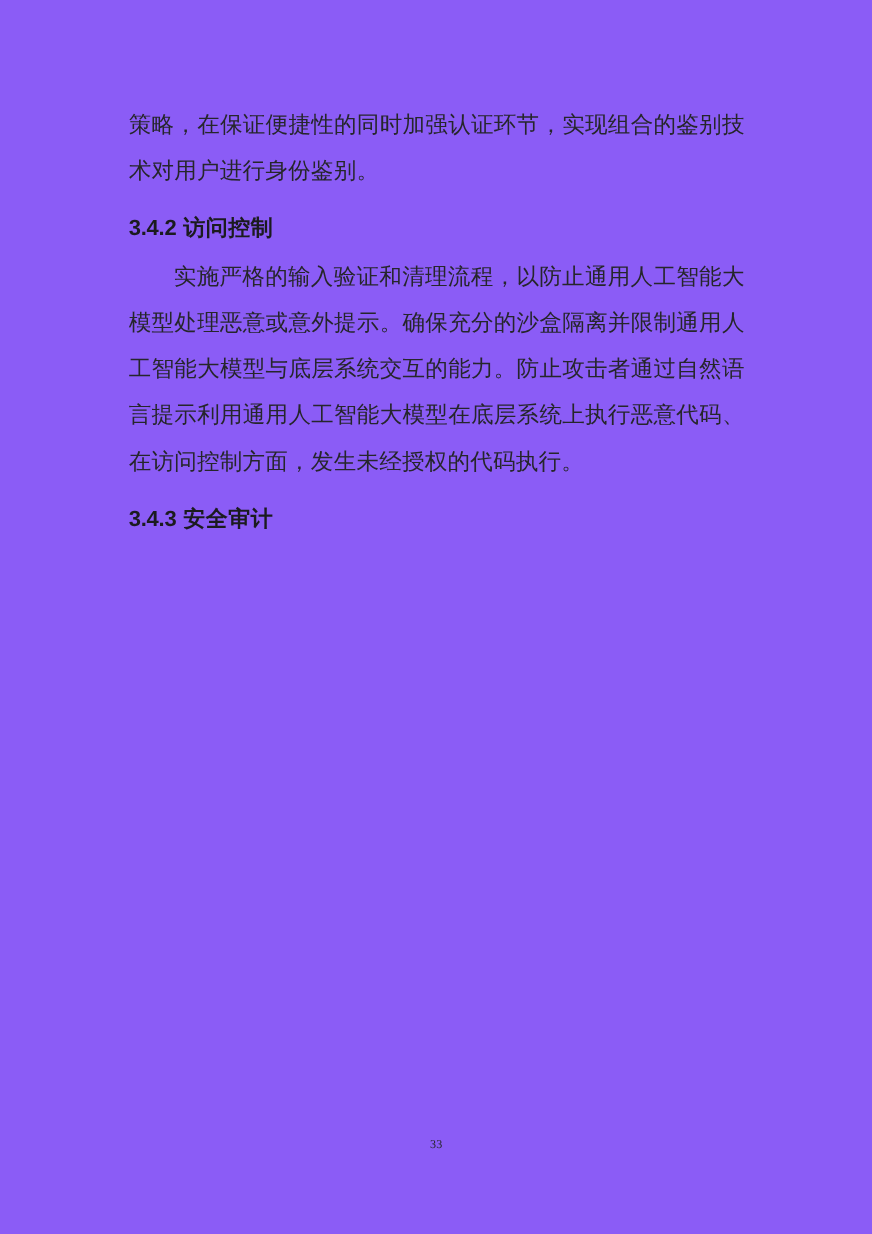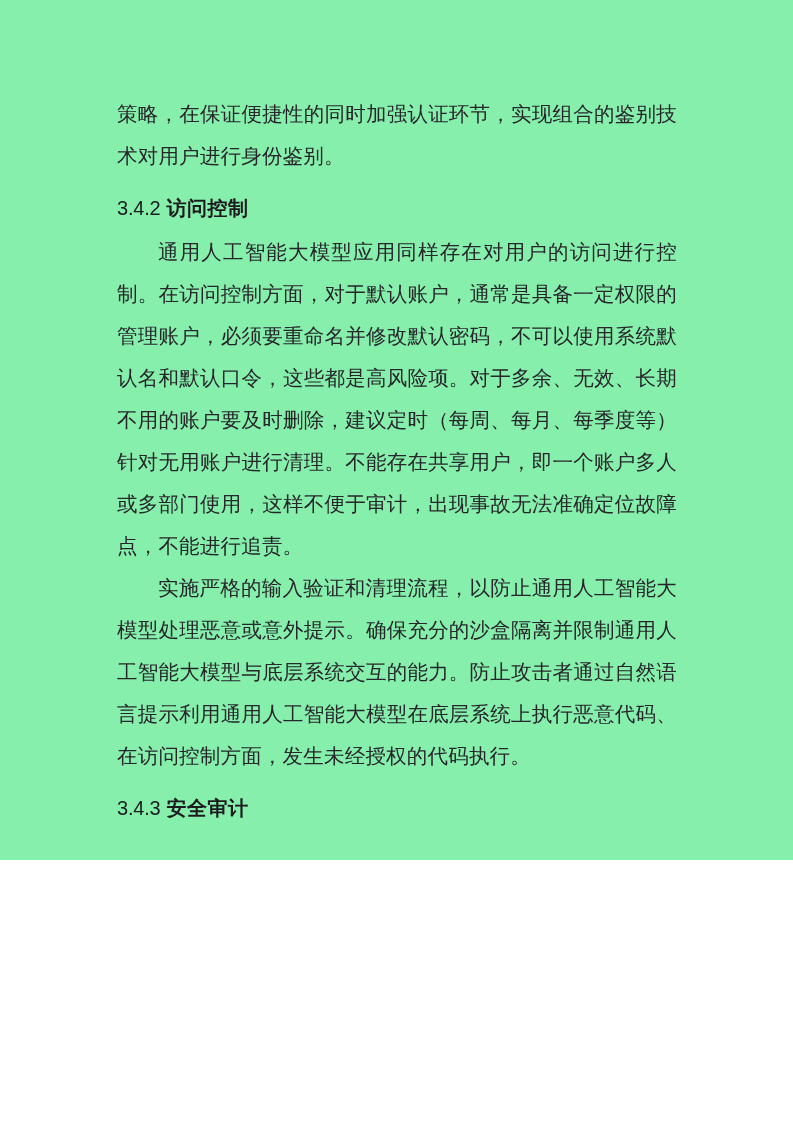--- a/index.html
+++ b/index.html
@@ -14,8 +14,8 @@
   .page {
     position: relative;
     width: 793px;
-    height: 860px;
-    background: #86efac;
+    height: 1122px;
+    background: #8b5cf6;
     overflow: hidden;
     box-sizing: border-box;
   }

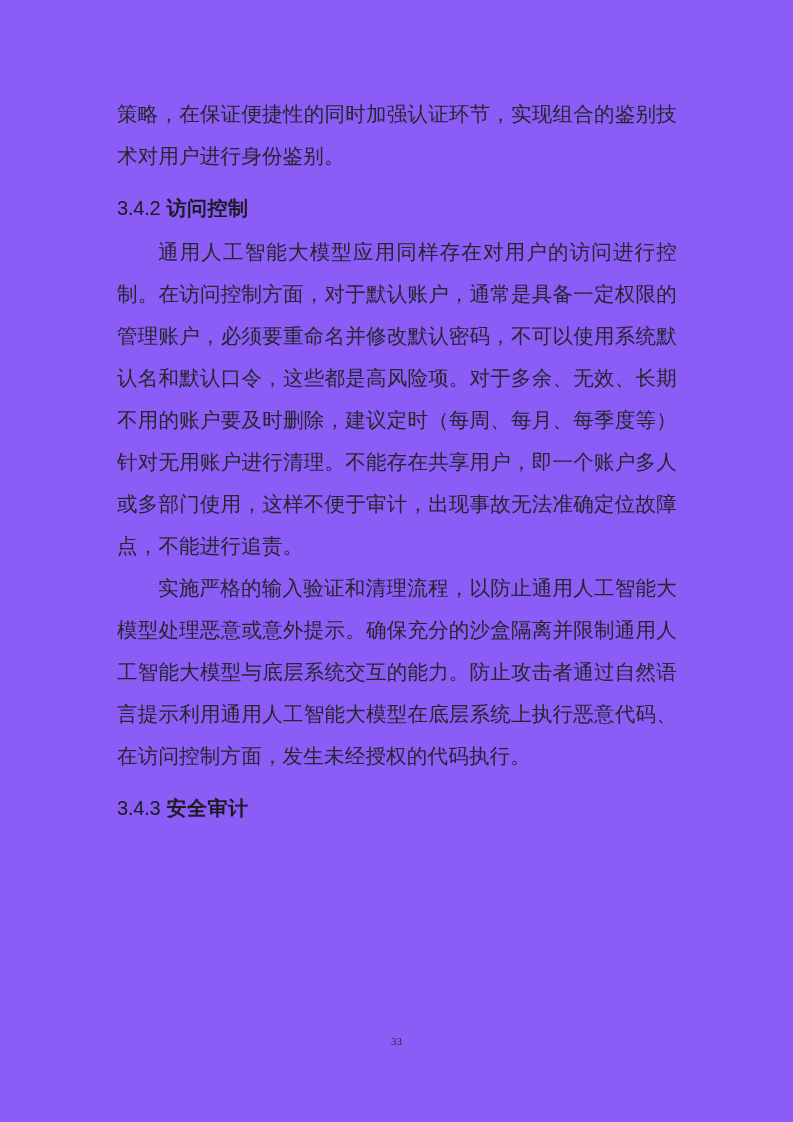--- a/index.html
+++ b/index.html
@@ -51,7 +51,7 @@
     white-space: nowrap;
   }
   .heading .num {
-    font-weight: 400;
+    font-weight: 700;
     letter-spacing: -0.2px;
   }
   .heading .title {

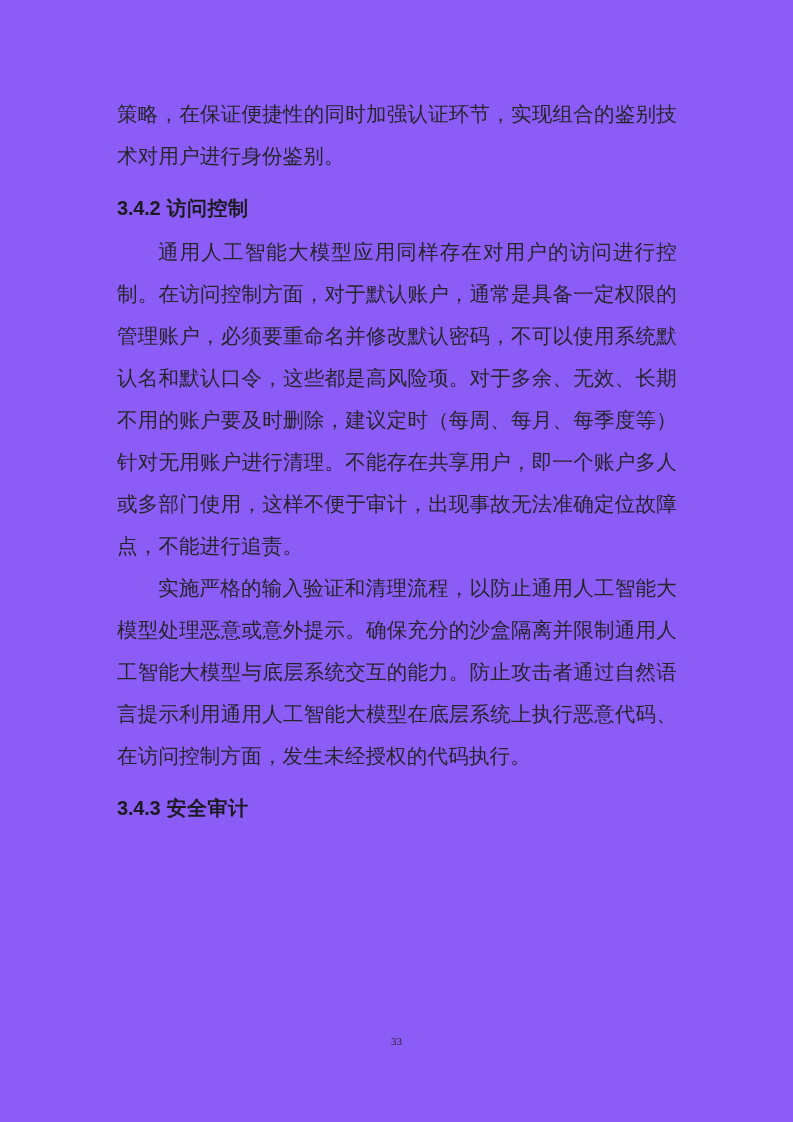--- a/index.html
+++ b/index.html
@@ -88,7 +88,6 @@
       <span class="num">3.4.2</span><span class="title">访问控制</span>
     </h2>
 
-    <p class="para indent">通用人工智能大模型应用同样存在对用户的访问进行控制。在访问控制方面，对于默认账户，通常是具备一定权限的管理账户，必须要重命名并修改默认密码，不可以使用系统默认名和默认口令，这些都是高风险项。对于多余、无效、长期不用的账户要及时删除，建议定时（每周、每月、每季度等）针对无用账户进行清理。不能存在共享用户，即一个账户多人或多部门使用，这样不便于审计，出现事故无法准确定位故障点，不能进行追责。</p>
 
     <p class="para indent">实施严格的输入验证和清理流程，以防止通用人工智能大模型处理恶意或意外提示。确保充分的沙盒隔离并限制通用人工智能大模型与底层系统交互的能力。防止攻击者通过自然语言提示利用通用人工智能大模型在底层系统上执行恶意代码、在访问控制方面，发生未经授权的代码执行。</p>
 

